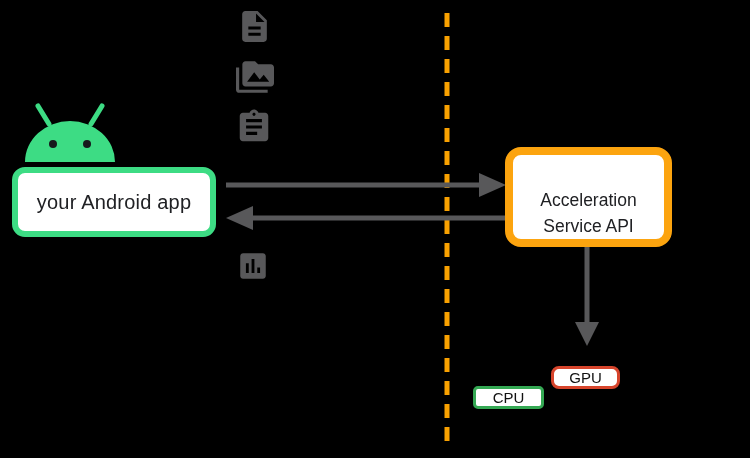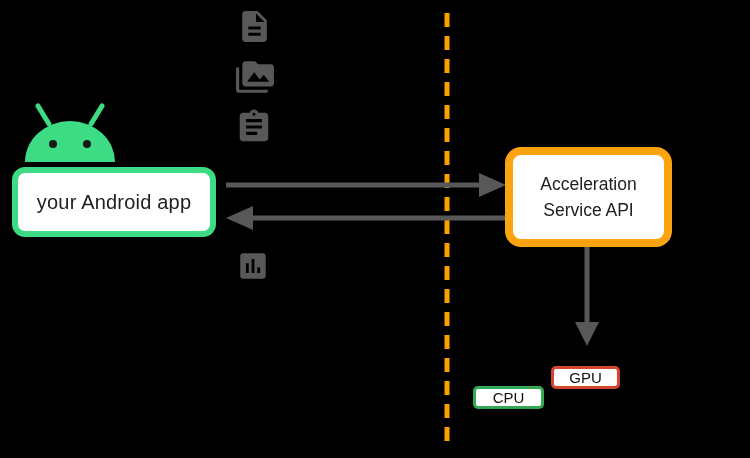--- a/index.html
+++ b/index.html
@@ -75,7 +75,7 @@
     <path d="M19 3H5c-1.1 0-2 .9-2 2v14c0 1.1.9 2 2 2h14c1.1 0 2-.9 2-2V5c0-1.1-.9-2-2-2zM9 17H7v-7h2v7zm4 0h-2V7h2v10zm4 0h-2v-4h2v4z" fill="#58585A"></path>
   </svg>
 
-  <div class="node accel-box" style="border-color: rgb(252, 164, 15);">
+  <div class="node accel-box" style="border-color: rgb(252, 164, 15); align-items: flex-end;">
     <span>Acceleration Service API</span>
   </div>
 

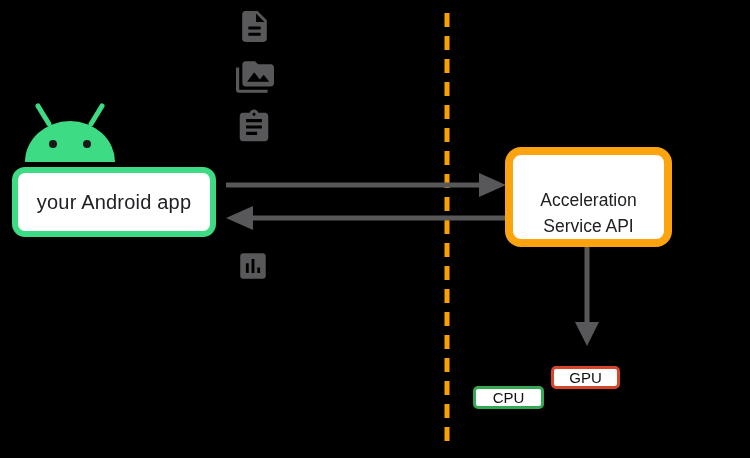--- a/index.html
+++ b/index.html
@@ -82,7 +82,7 @@
   <div class="node chip chip-cpu" style="border-color: rgb(52, 168, 83);">
     <span>CPU</span>
   </div>
-  <div class="node chip chip-gpu" style="border-color: rgb(215, 69, 44);">
+  <div class="node chip chip-gpu" style="border-color: rgb(215, 69, 44); border-radius: 8px;">
     <span>GPU</span>
   </div>
 

